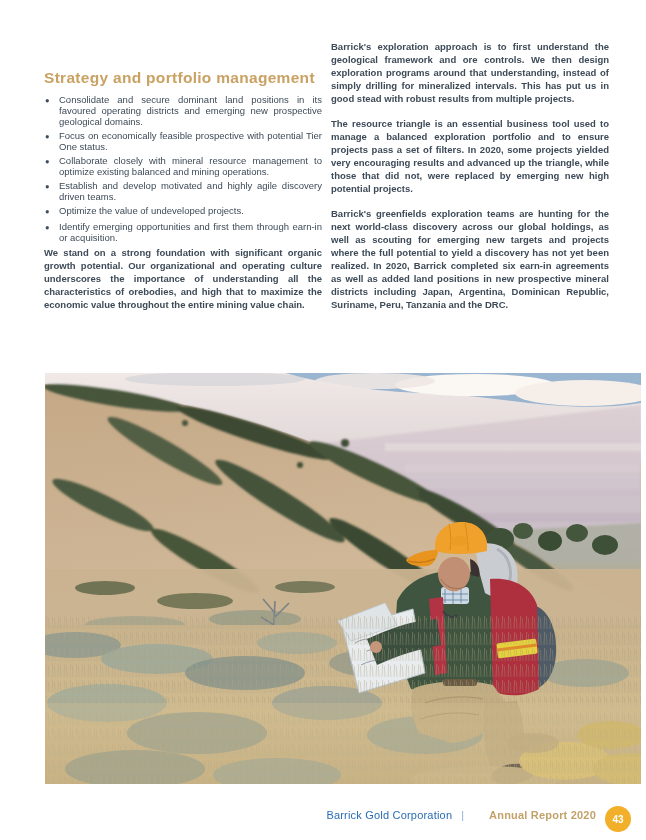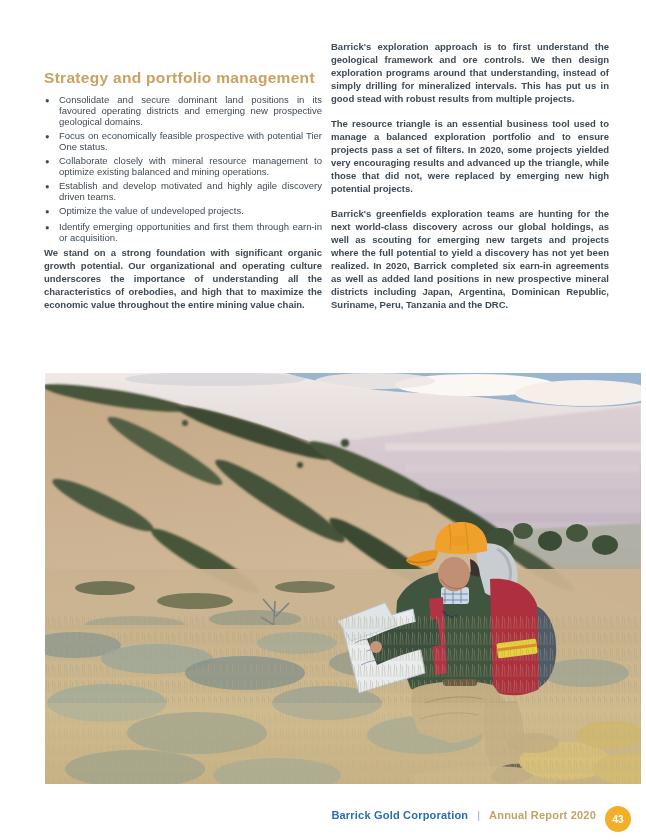--- a/index.html
+++ b/index.html
@@ -35,7 +35,7 @@
     position:absolute;top:802px;right:15px;height:26px;
     display:flex;align-items:center;gap:9px;
   }
-  .footer .company{color:var(--footer_blue,#2a6db5);font-weight:bold;font-size:11px;letter-spacing:0.2px;}
+  .footer .company{color:var(--footer_blue,#2a6db5);font-weight:normal;font-size:11px;letter-spacing:0.2px;}
   .footer .sep{color:var(--footer_blue,#2a6db5);opacity:.55;font-size:11px;}
   .footer .report{color:var(--footer_gold,#c2a269);font-weight:bold;font-size:11px;letter-spacing:0.2px;}
   .page-badge{

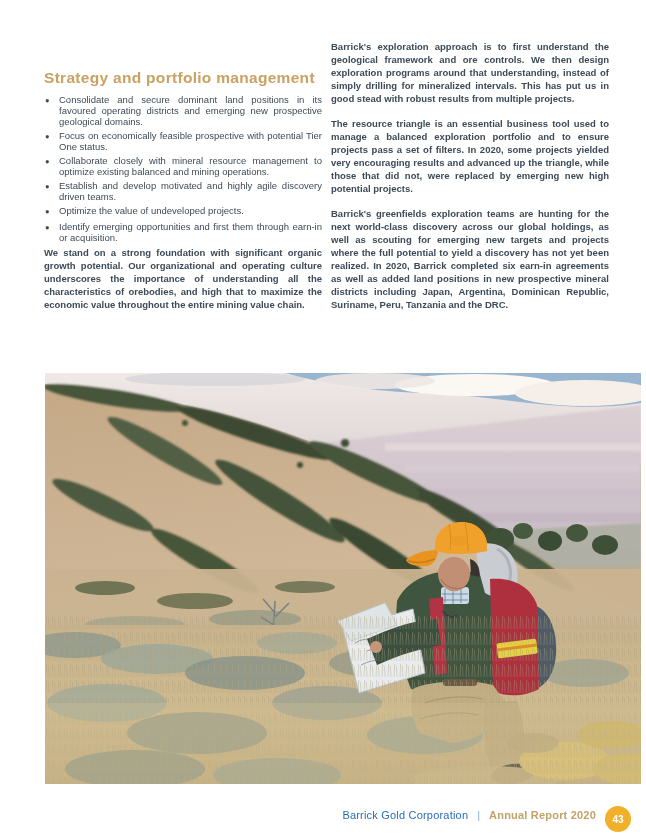--- a/index.html
+++ b/index.html
@@ -37,7 +37,7 @@
   }
   .footer .company{color:var(--footer_blue,#2a6db5);font-weight:normal;font-size:11px;letter-spacing:0.2px;}
   .footer .sep{color:var(--footer_blue,#2a6db5);opacity:.55;font-size:11px;}
-  .footer .report{color:var(--footer_gold,#c2a269);font-weight:bold;font-size:11px;letter-spacing:0.2px;}
+  .footer .report{color:var(--footer_gold,#c2a269);font-weight:bold;font-size:11px;letter-spacing:0.2px;margin-left:16px;}
   .page-badge{
     width:26px;height:26px;border-radius:50%;
     background:var(--page_badge,#f2b02a);color:#ffffff;

